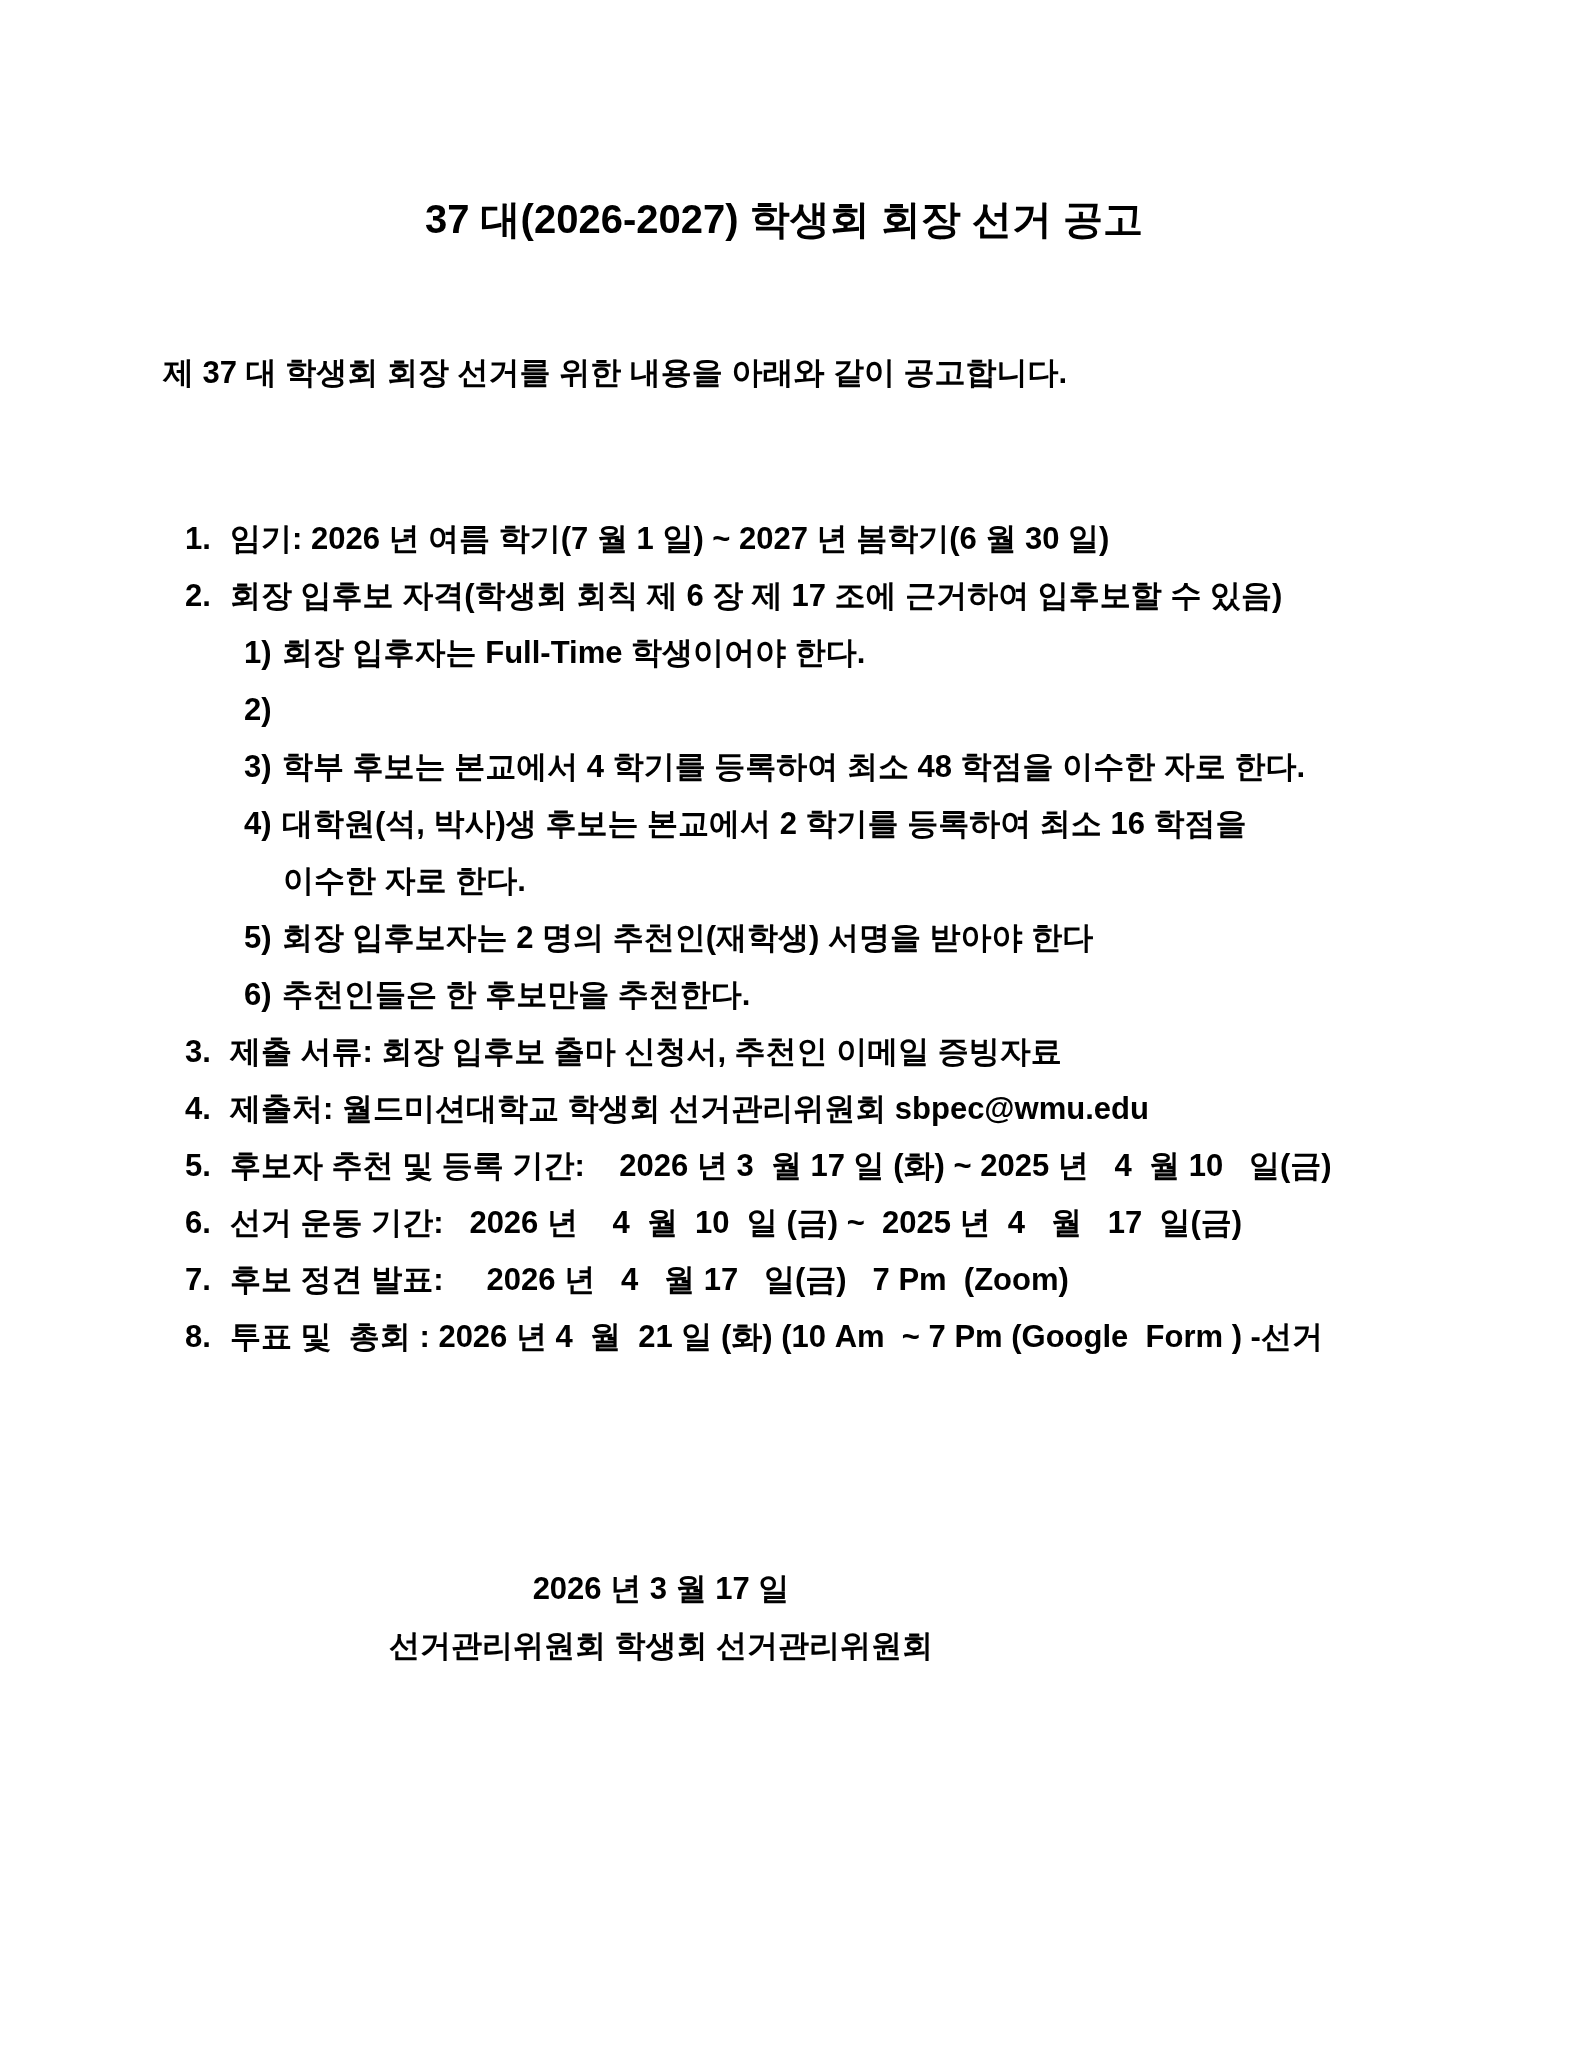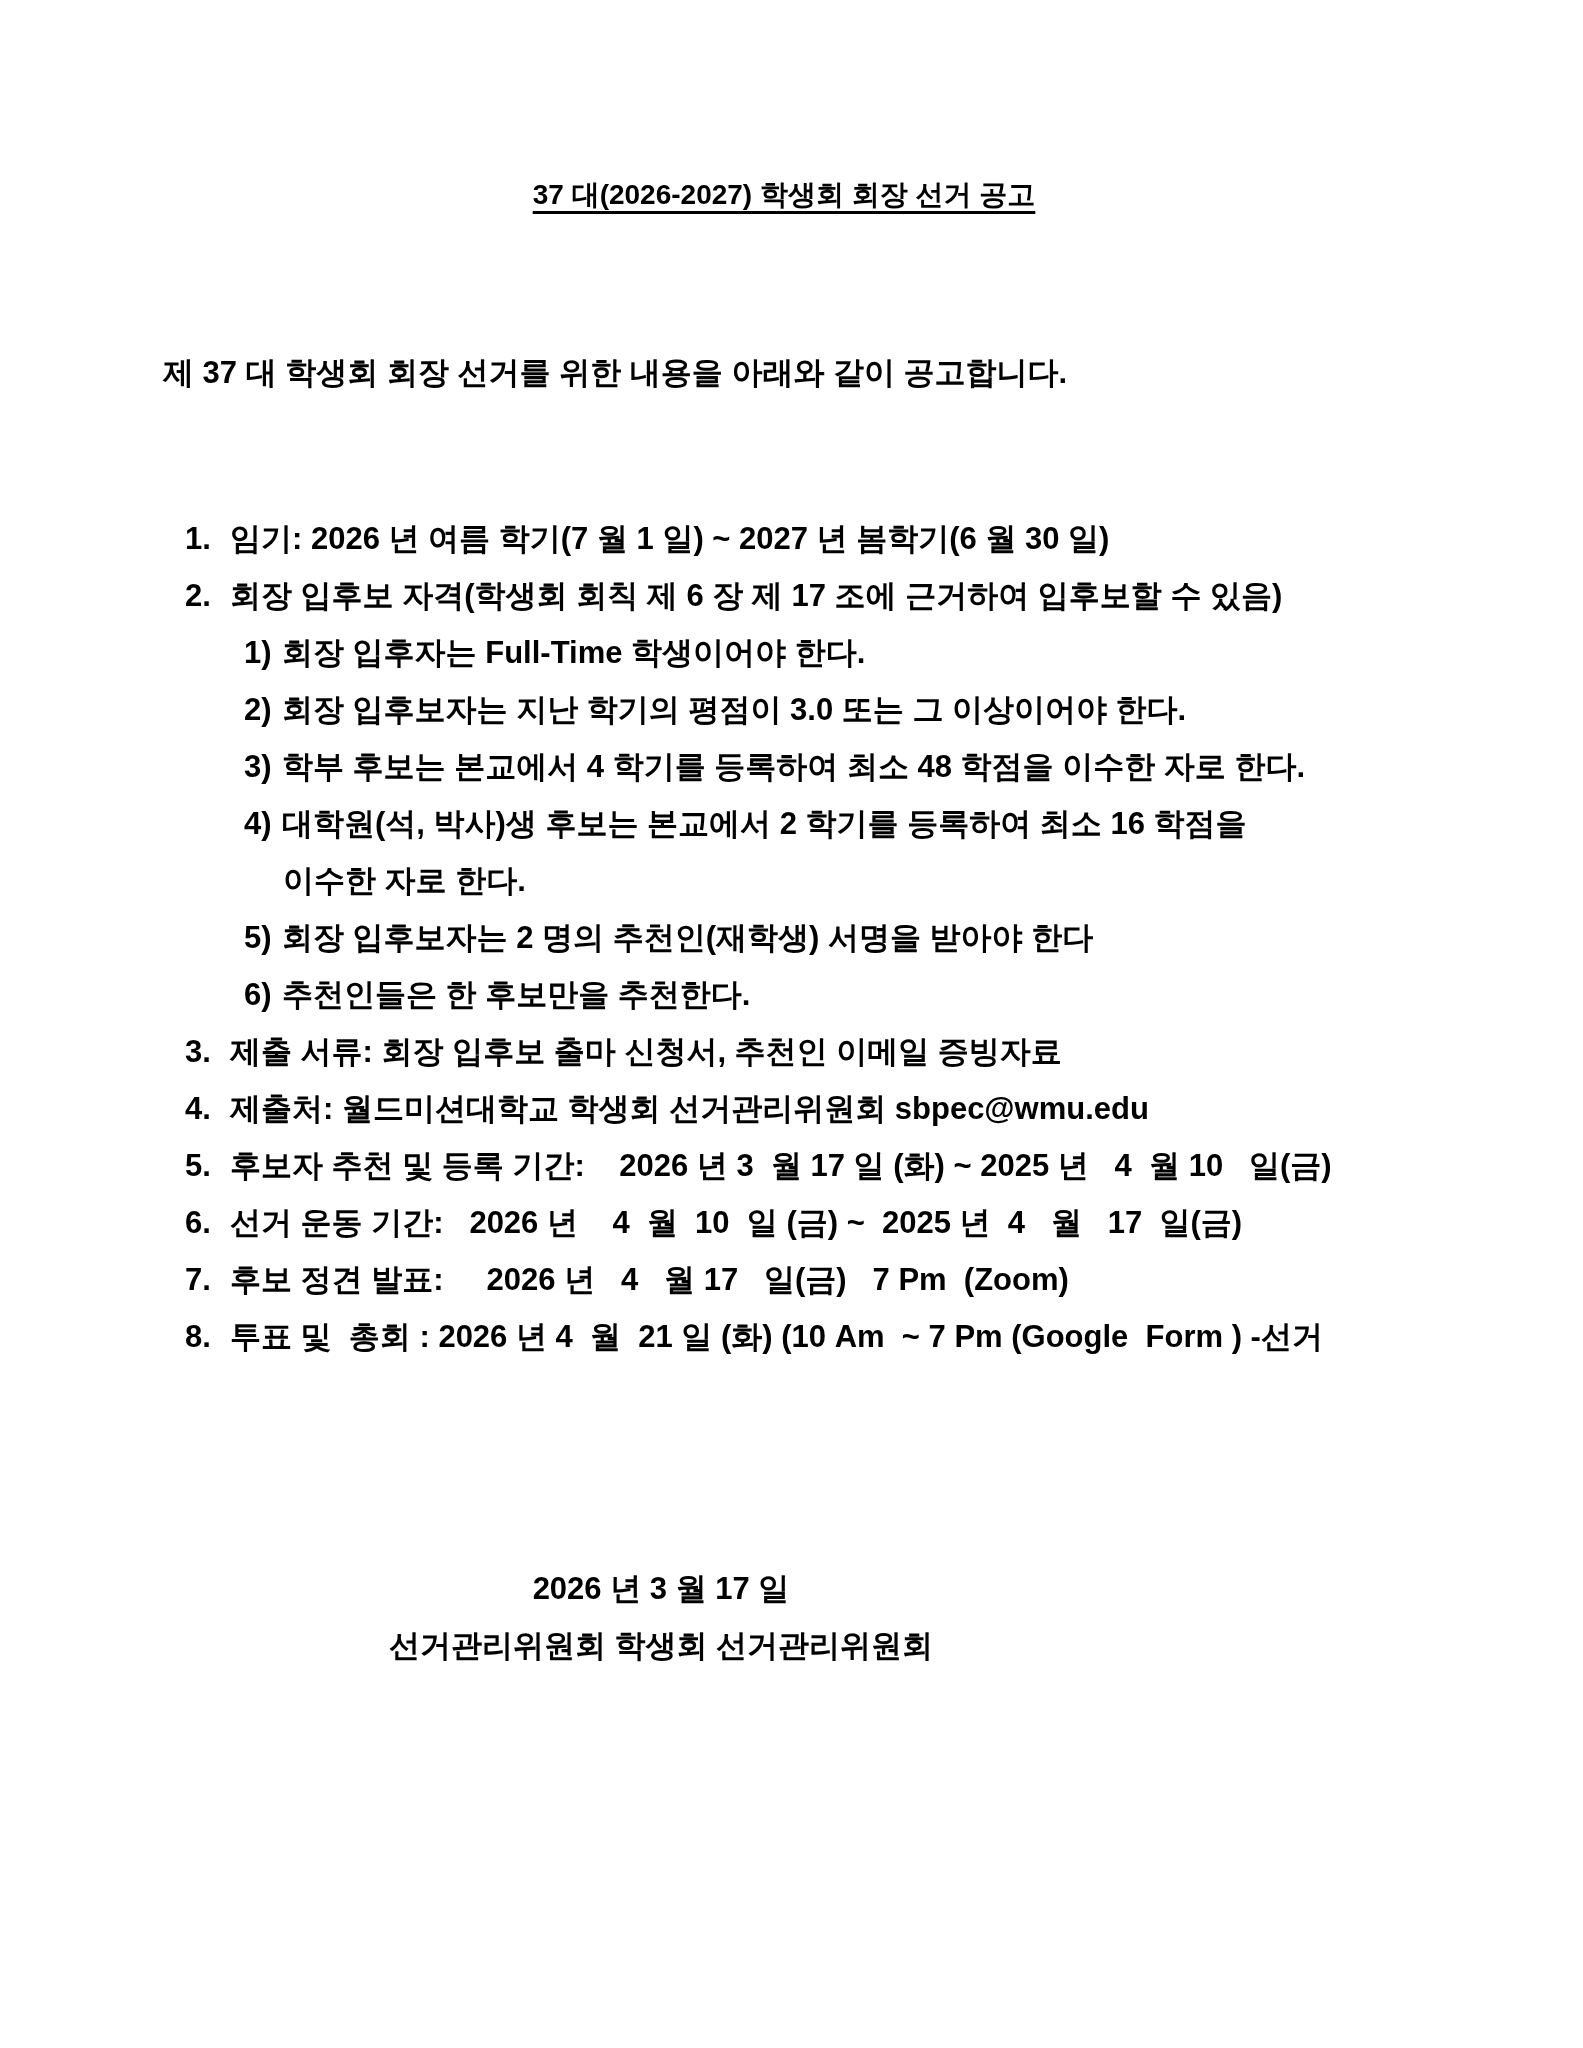--- a/index.html
+++ b/index.html
@@ -20,12 +20,11 @@
   }
   .doc-title {
     position: absolute;
-    top: 176px;
+    top: 192px;
     left: 0;
     width: 1568px;
     text-align: center;
-    font-size: 28px;
-    text-decoration: underline;
+    font-size: 40px;
     text-underline-offset: 7px;
     text-decoration-thickness: 3px;
     white-space: pre-wrap;

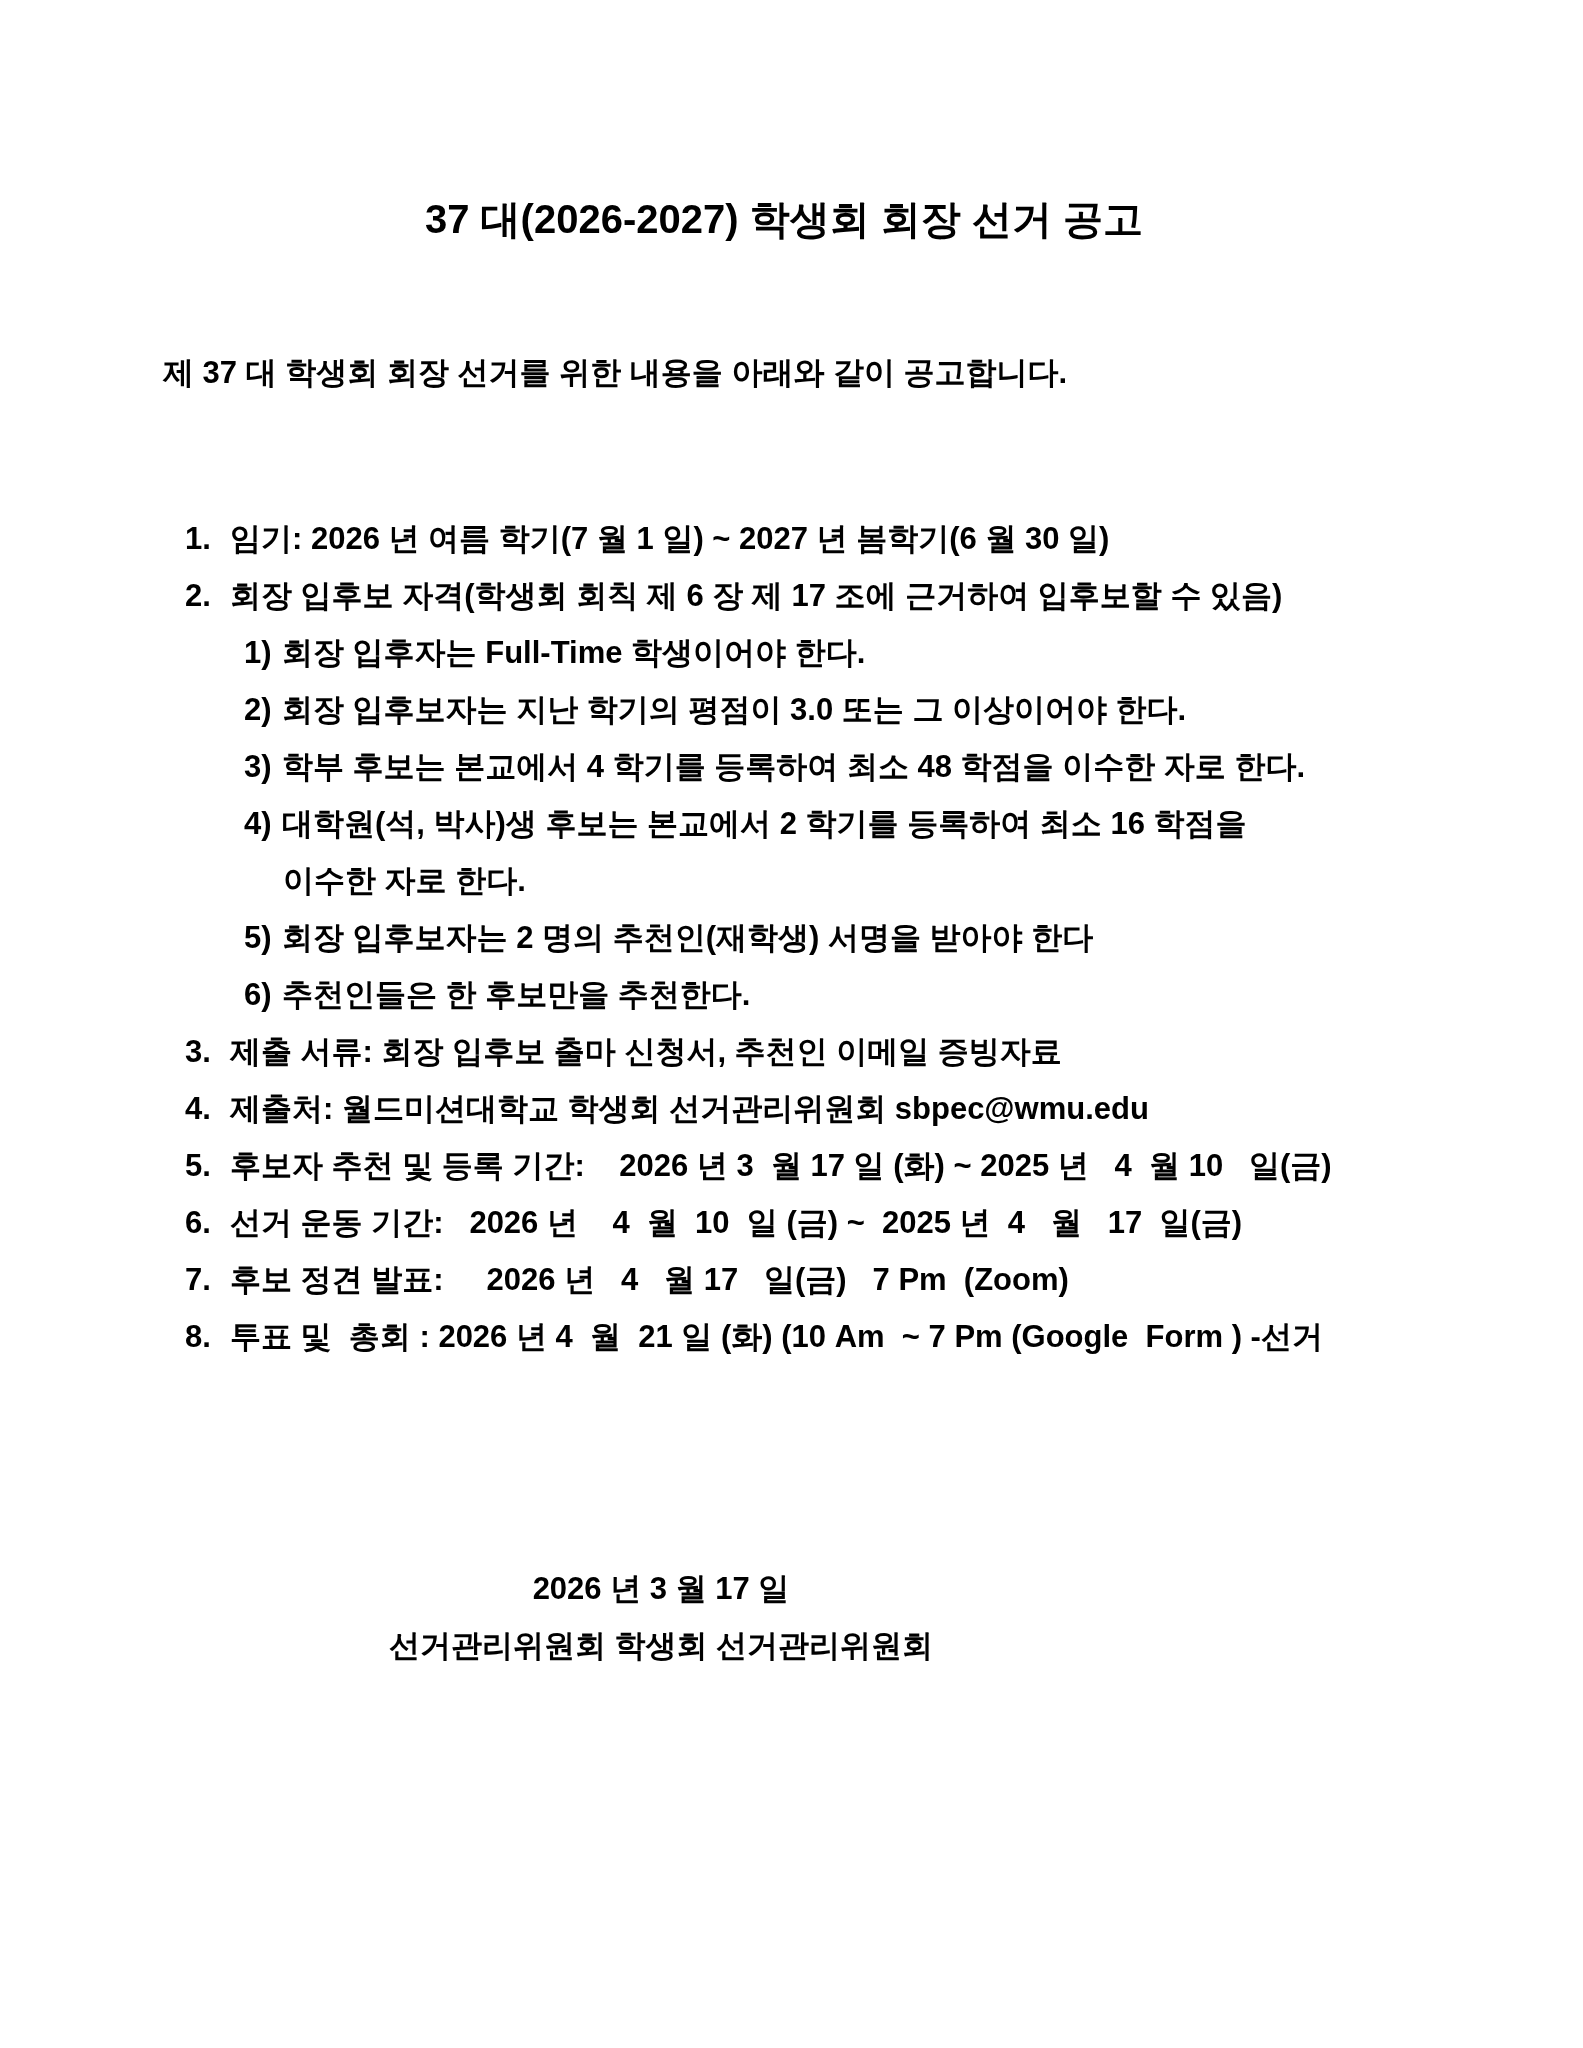--- a/index.html
+++ b/index.html
@@ -108,7 +108,6 @@
 
     <div class="line sub">
       <span class="num">2)</span>
-      <span class="txt">회장 입후보자는 지난 학기의 평점이 3.0 또는 그 이상이어야 한다.</span>
     </div>
 
     <div class="line sub">

